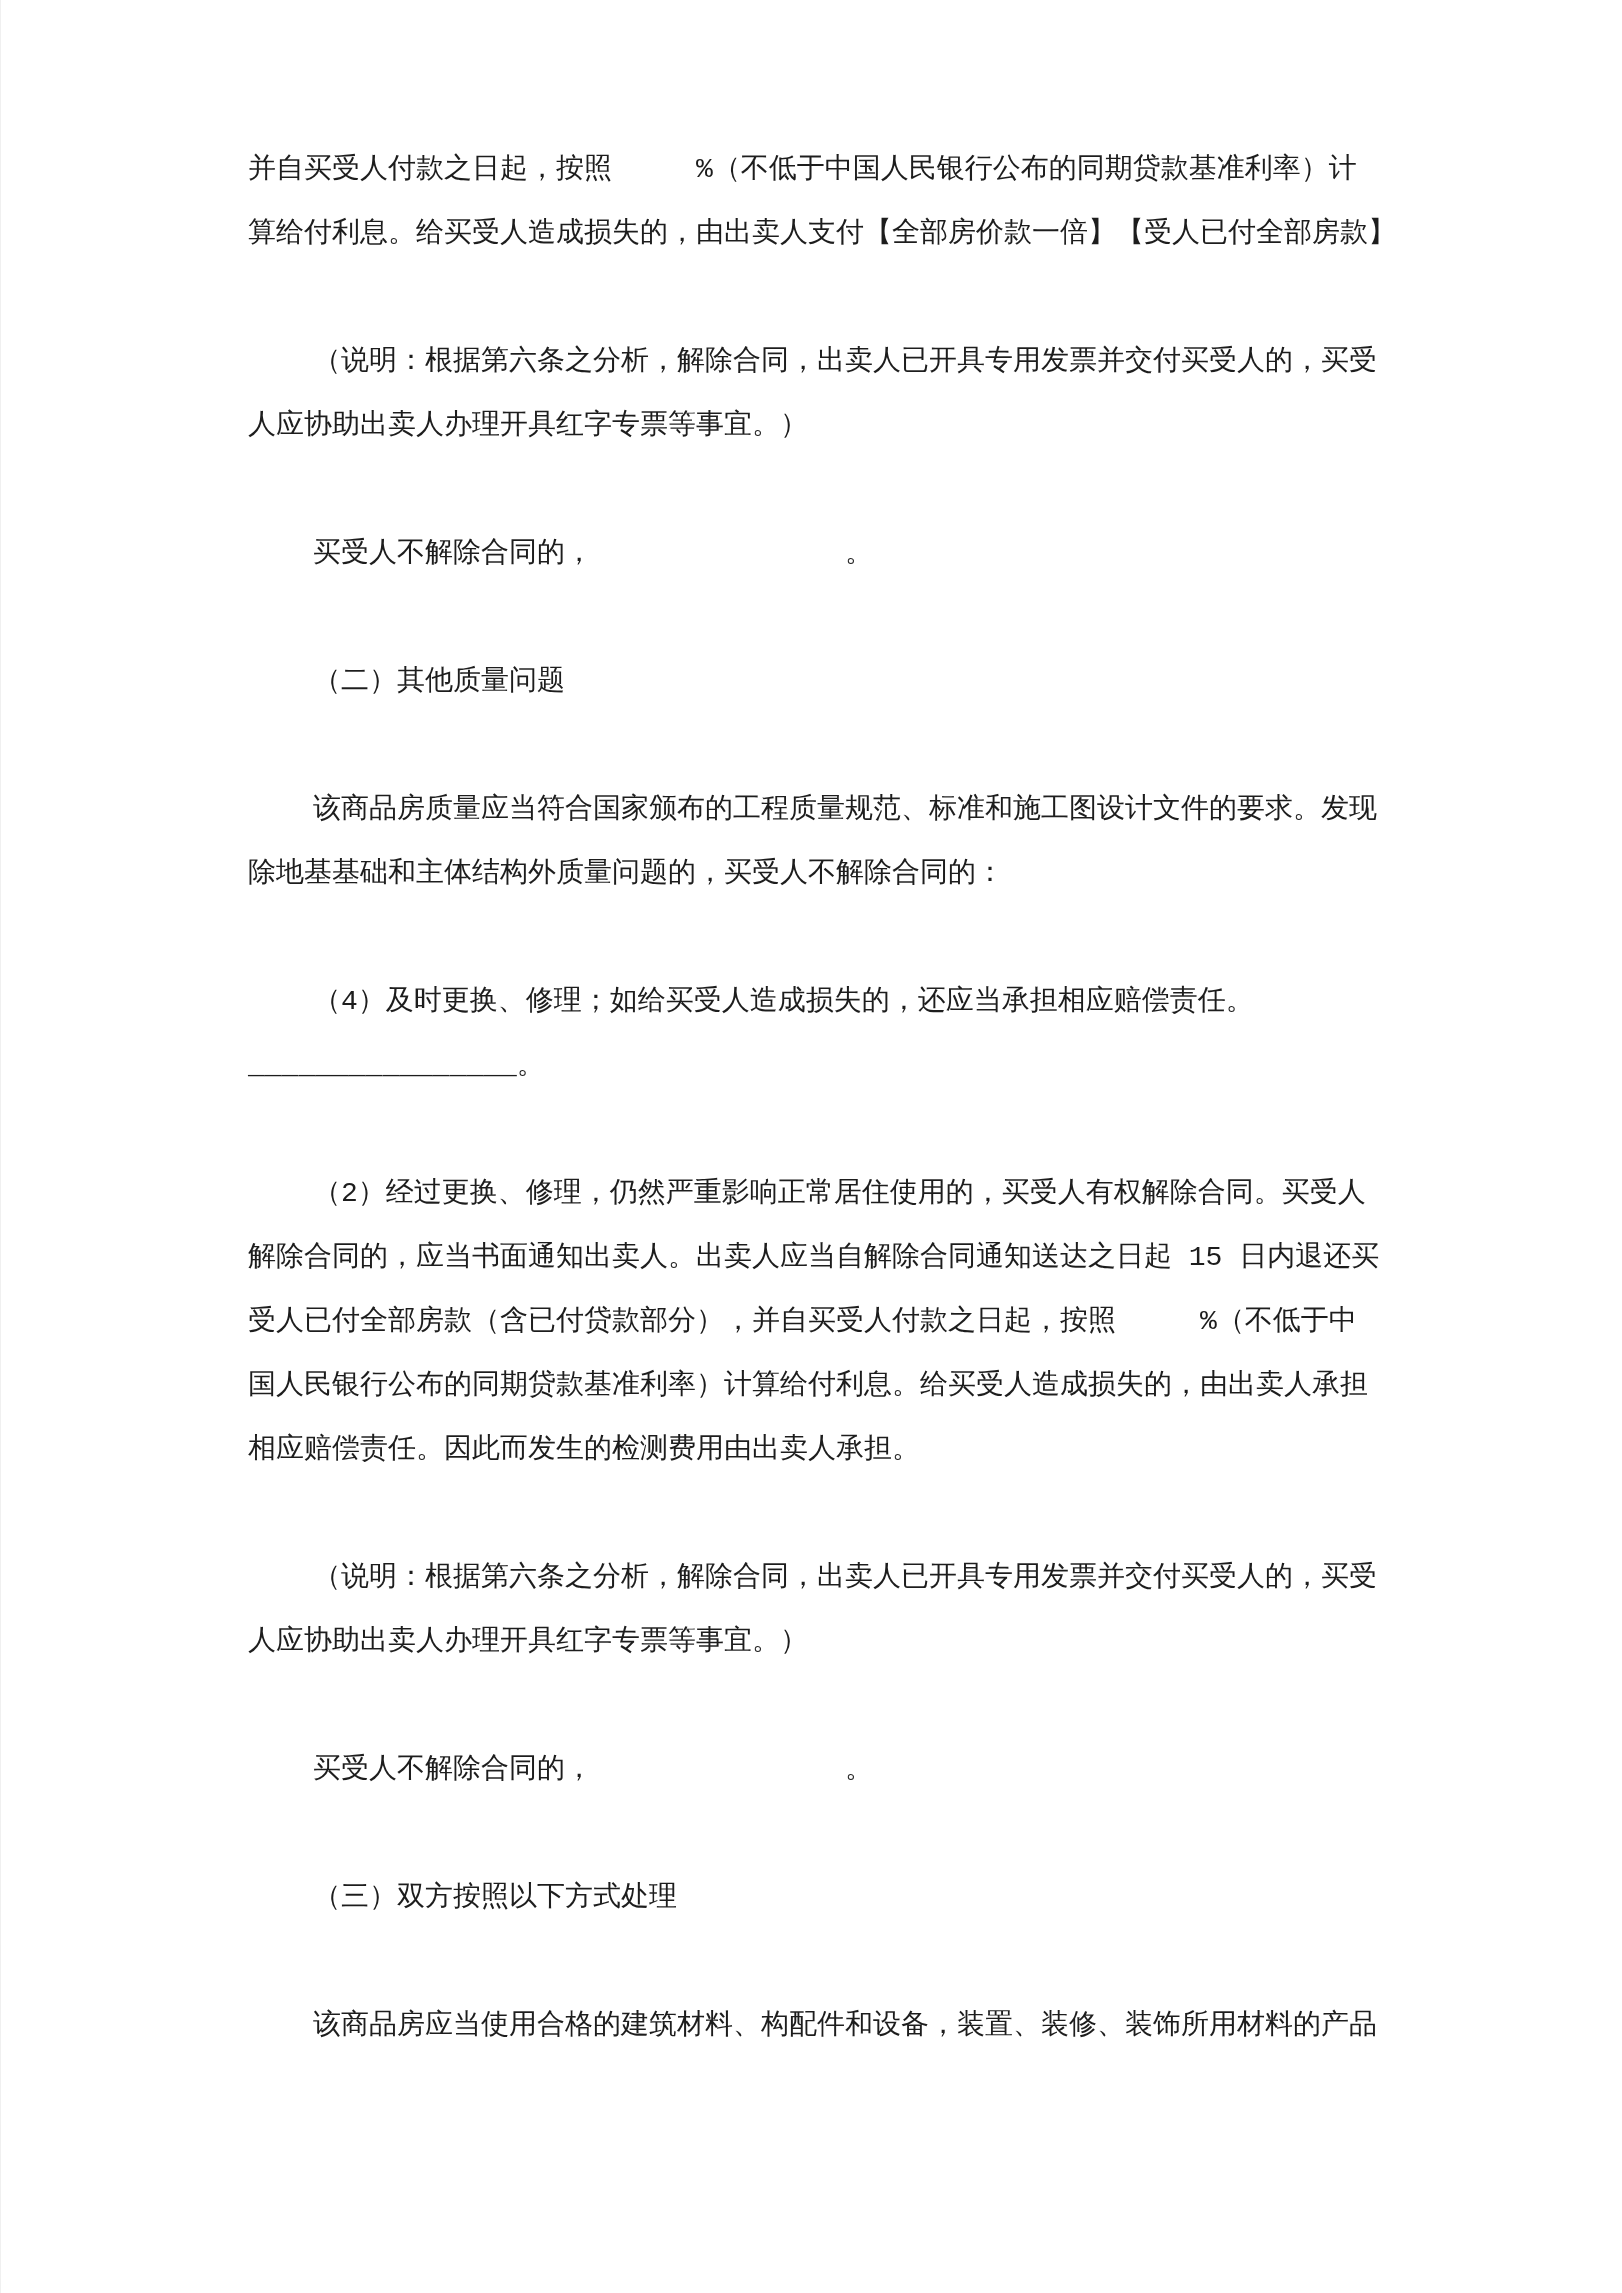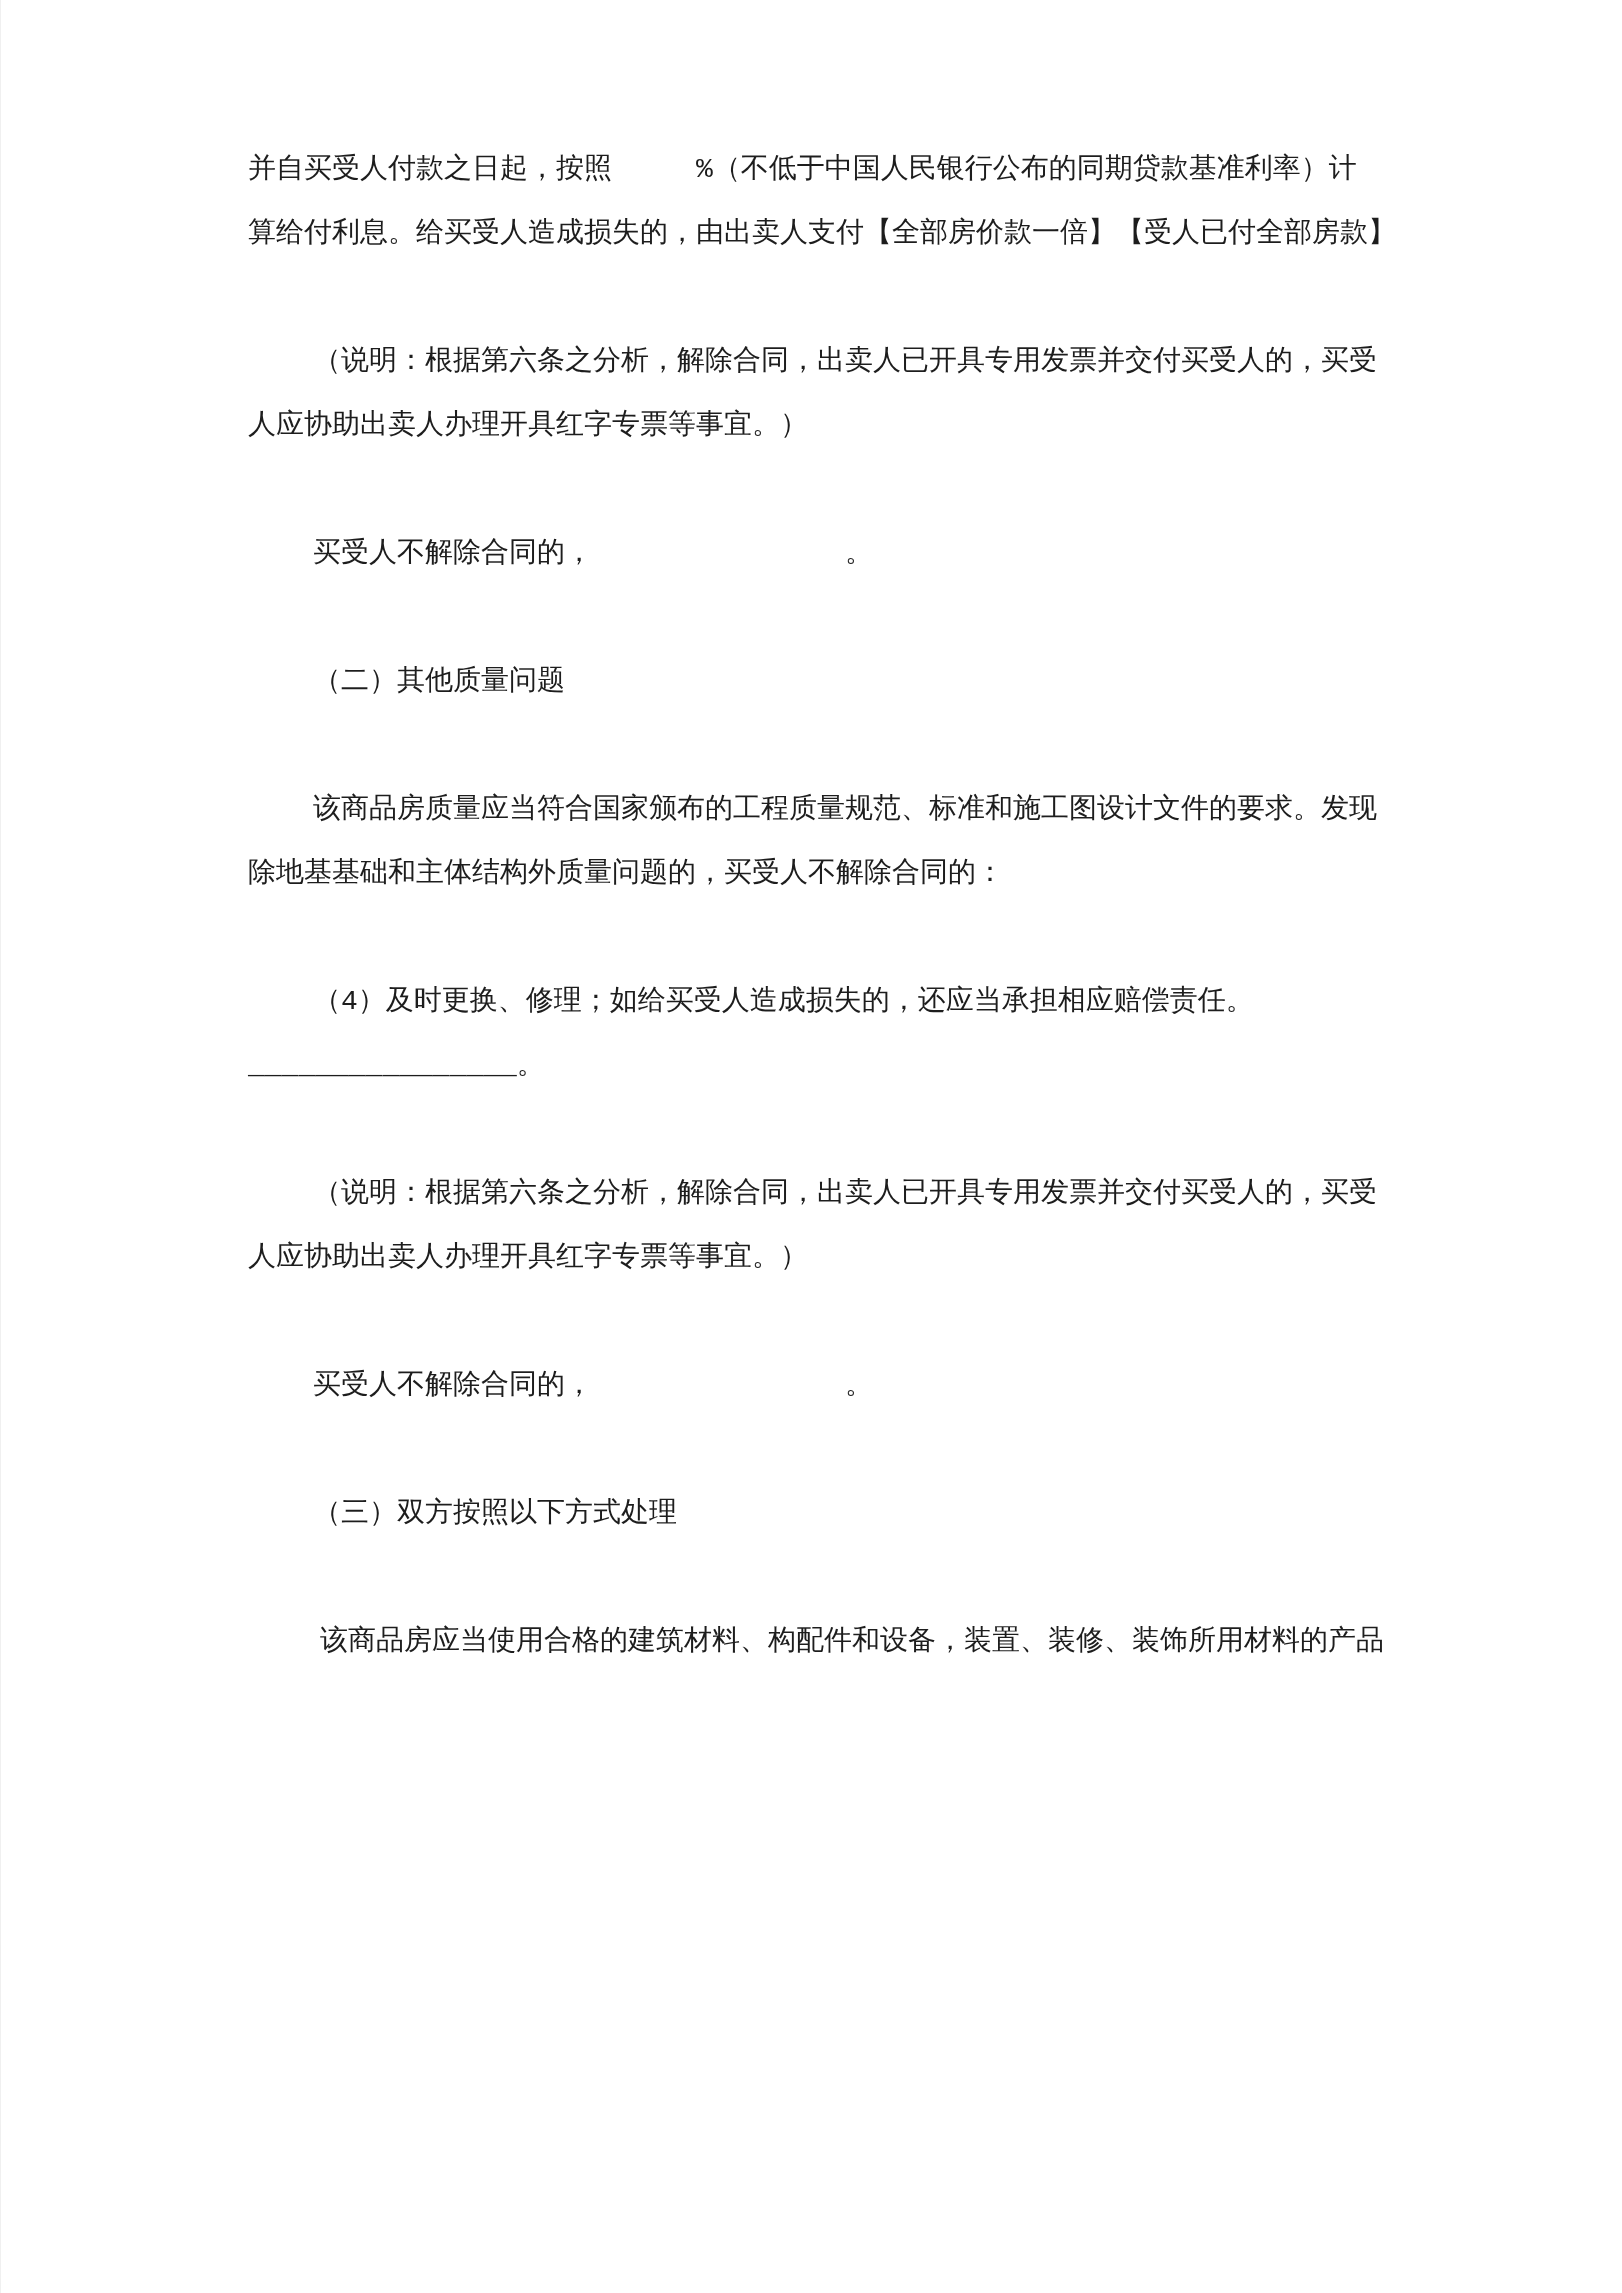--- a/index.html
+++ b/index.html
@@ -76,6 +76,13 @@
       <div class="line">________________。</div>
     </div>
 
+    <div class="block indent-first">
+      <div class="line">（2）经过更换、修理，仍然严重影响正常居住使用的，买受人有权解除合同。买受人</div>
+      <div class="line">解除合同的，应当书面通知出卖人。出卖人应当自解除合同通知送达之日起 15 日内退还买</div>
+      <div class="line">受人已付全部房款（含已付贷款部分），并自买受人付款之日起，按照　　　%（不低于中</div>
+      <div class="line">国人民银行公布的同期贷款基准利率）计算给付利息。给买受人造成损失的，由出卖人承担</div>
+      <div class="line">相应赔偿责任。因此而发生的检测费用由出卖人承担。</div>
+    </div>
 
     <div class="block indent-first">
       <div class="line">（说明：根据第六条之分析，解除合同，出卖人已开具专用发票并交付买受人的，买受</div>

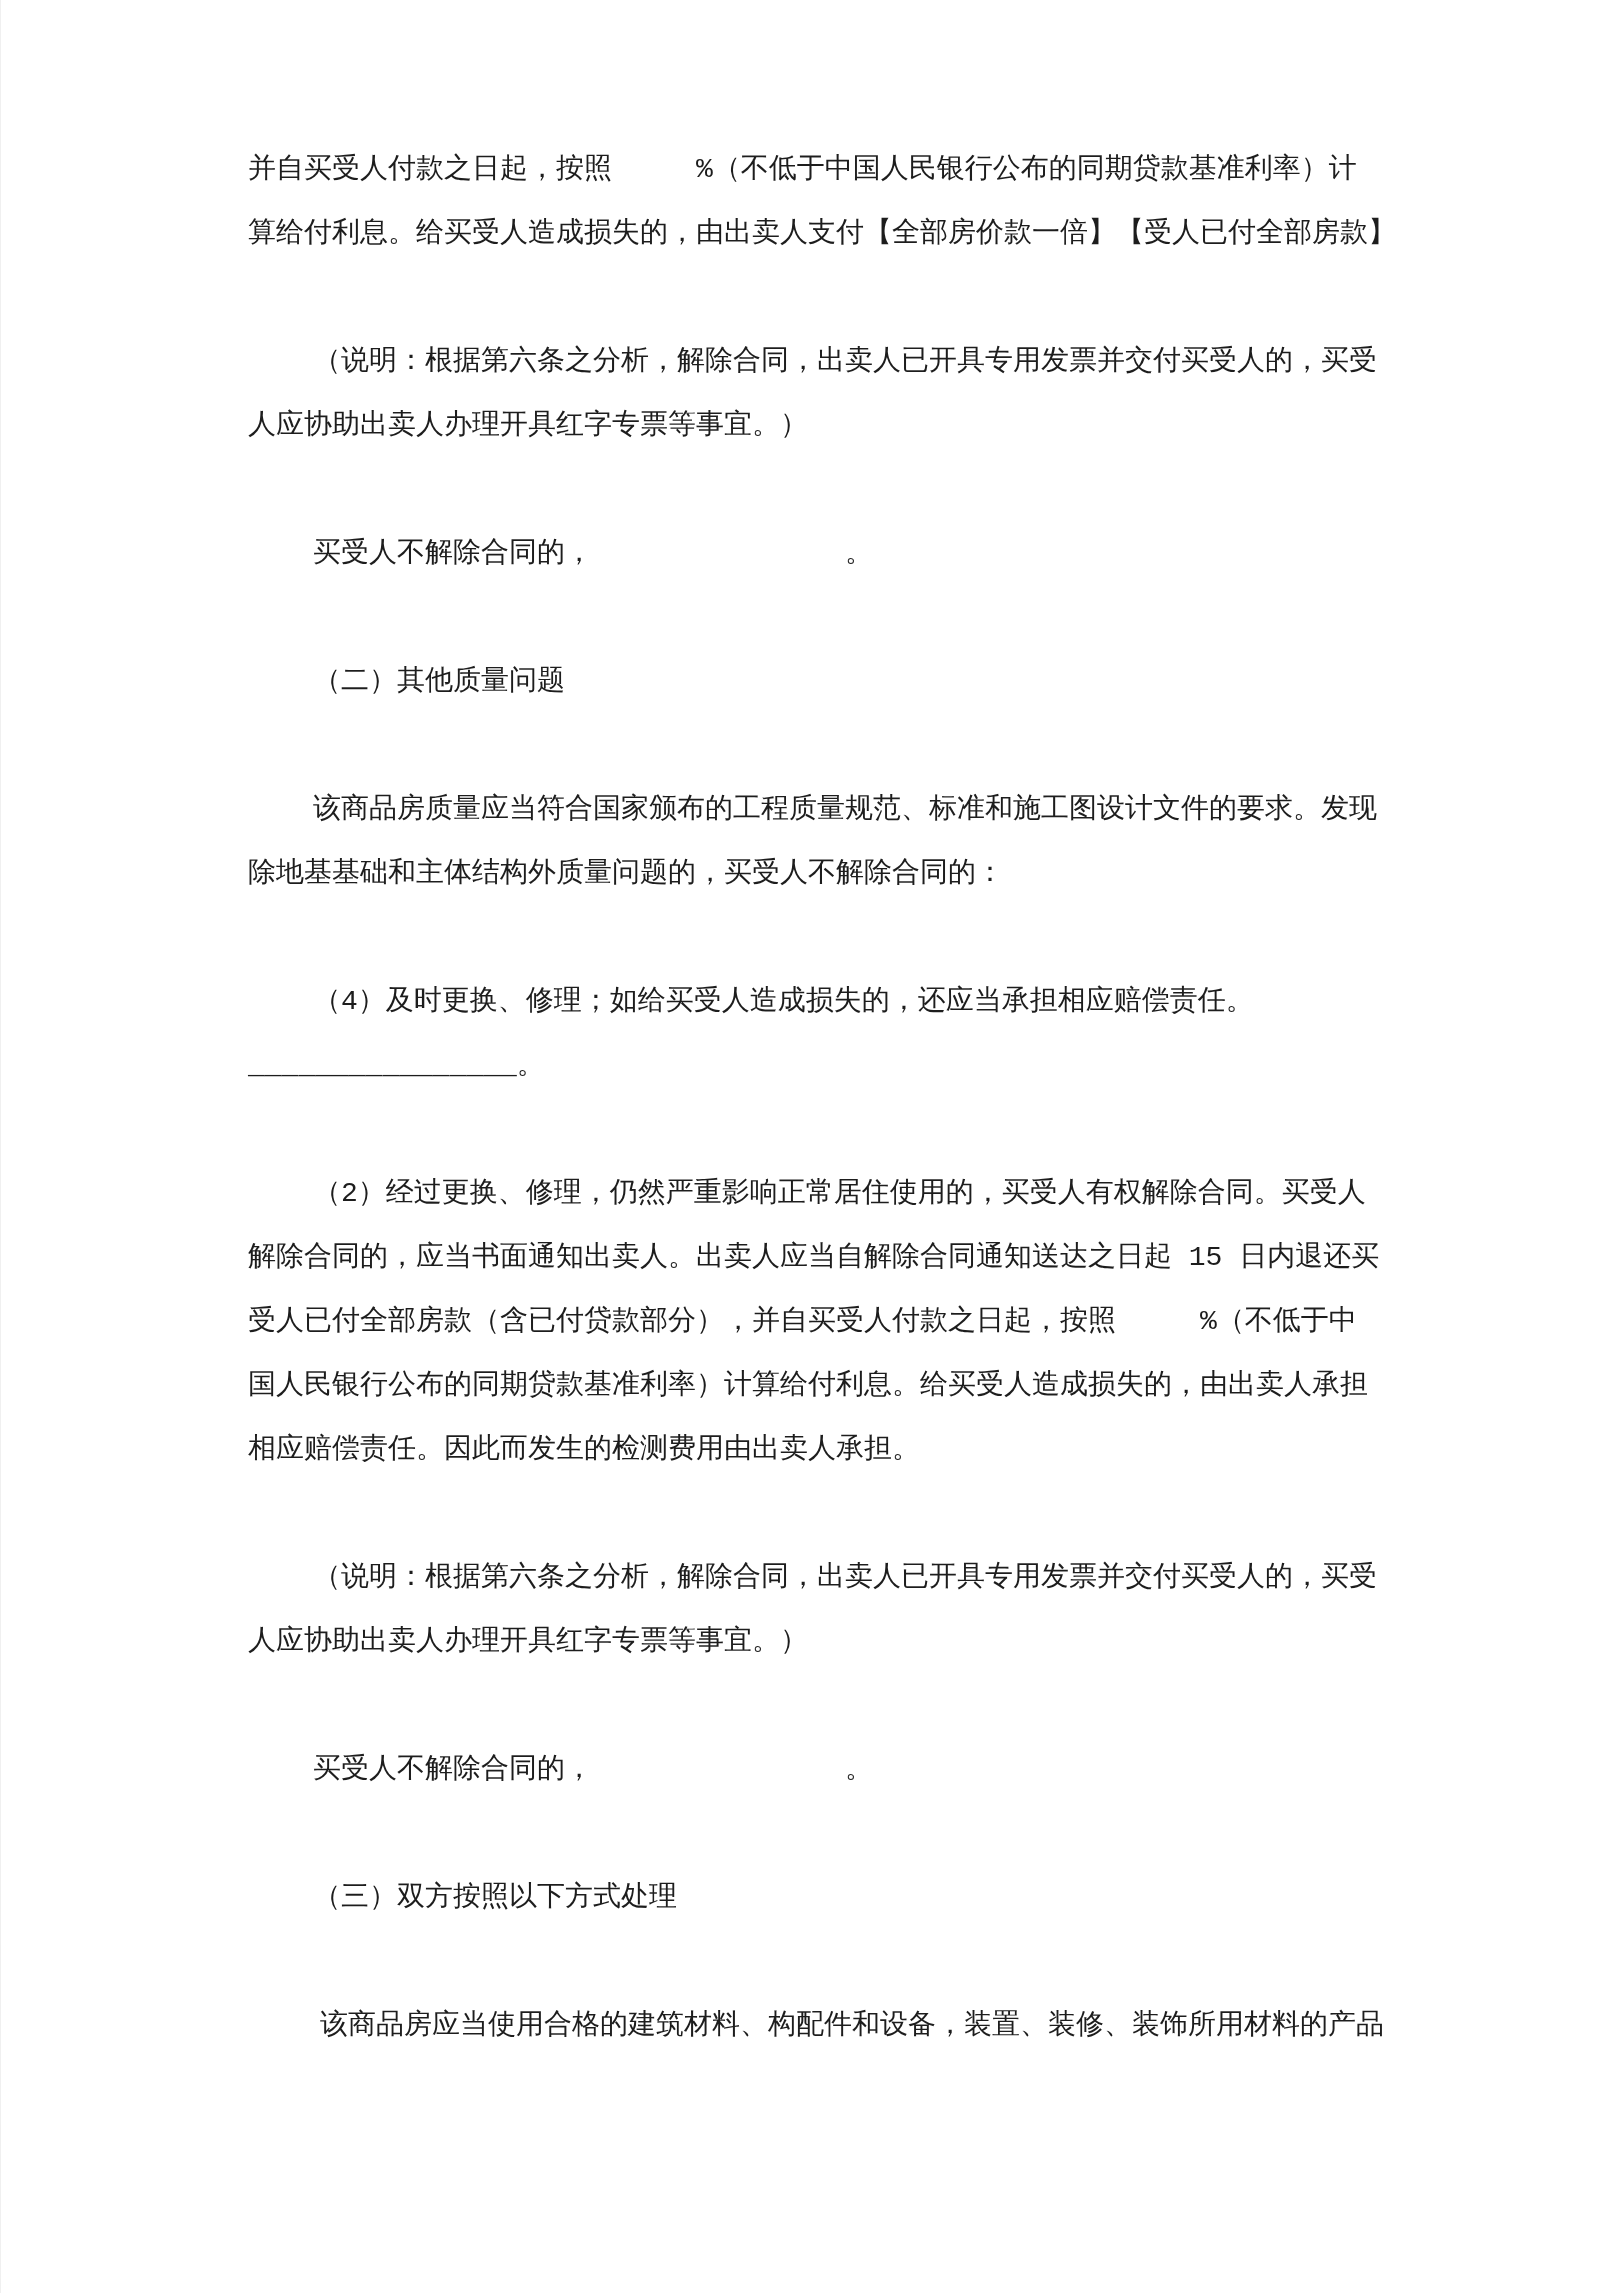--- a/index.html
+++ b/index.html
@@ -31,7 +31,6 @@
   }
   .block:last-child {
     margin-bottom: 0;
-    text-align: right;
   }
   .line {
     height: 64px;

